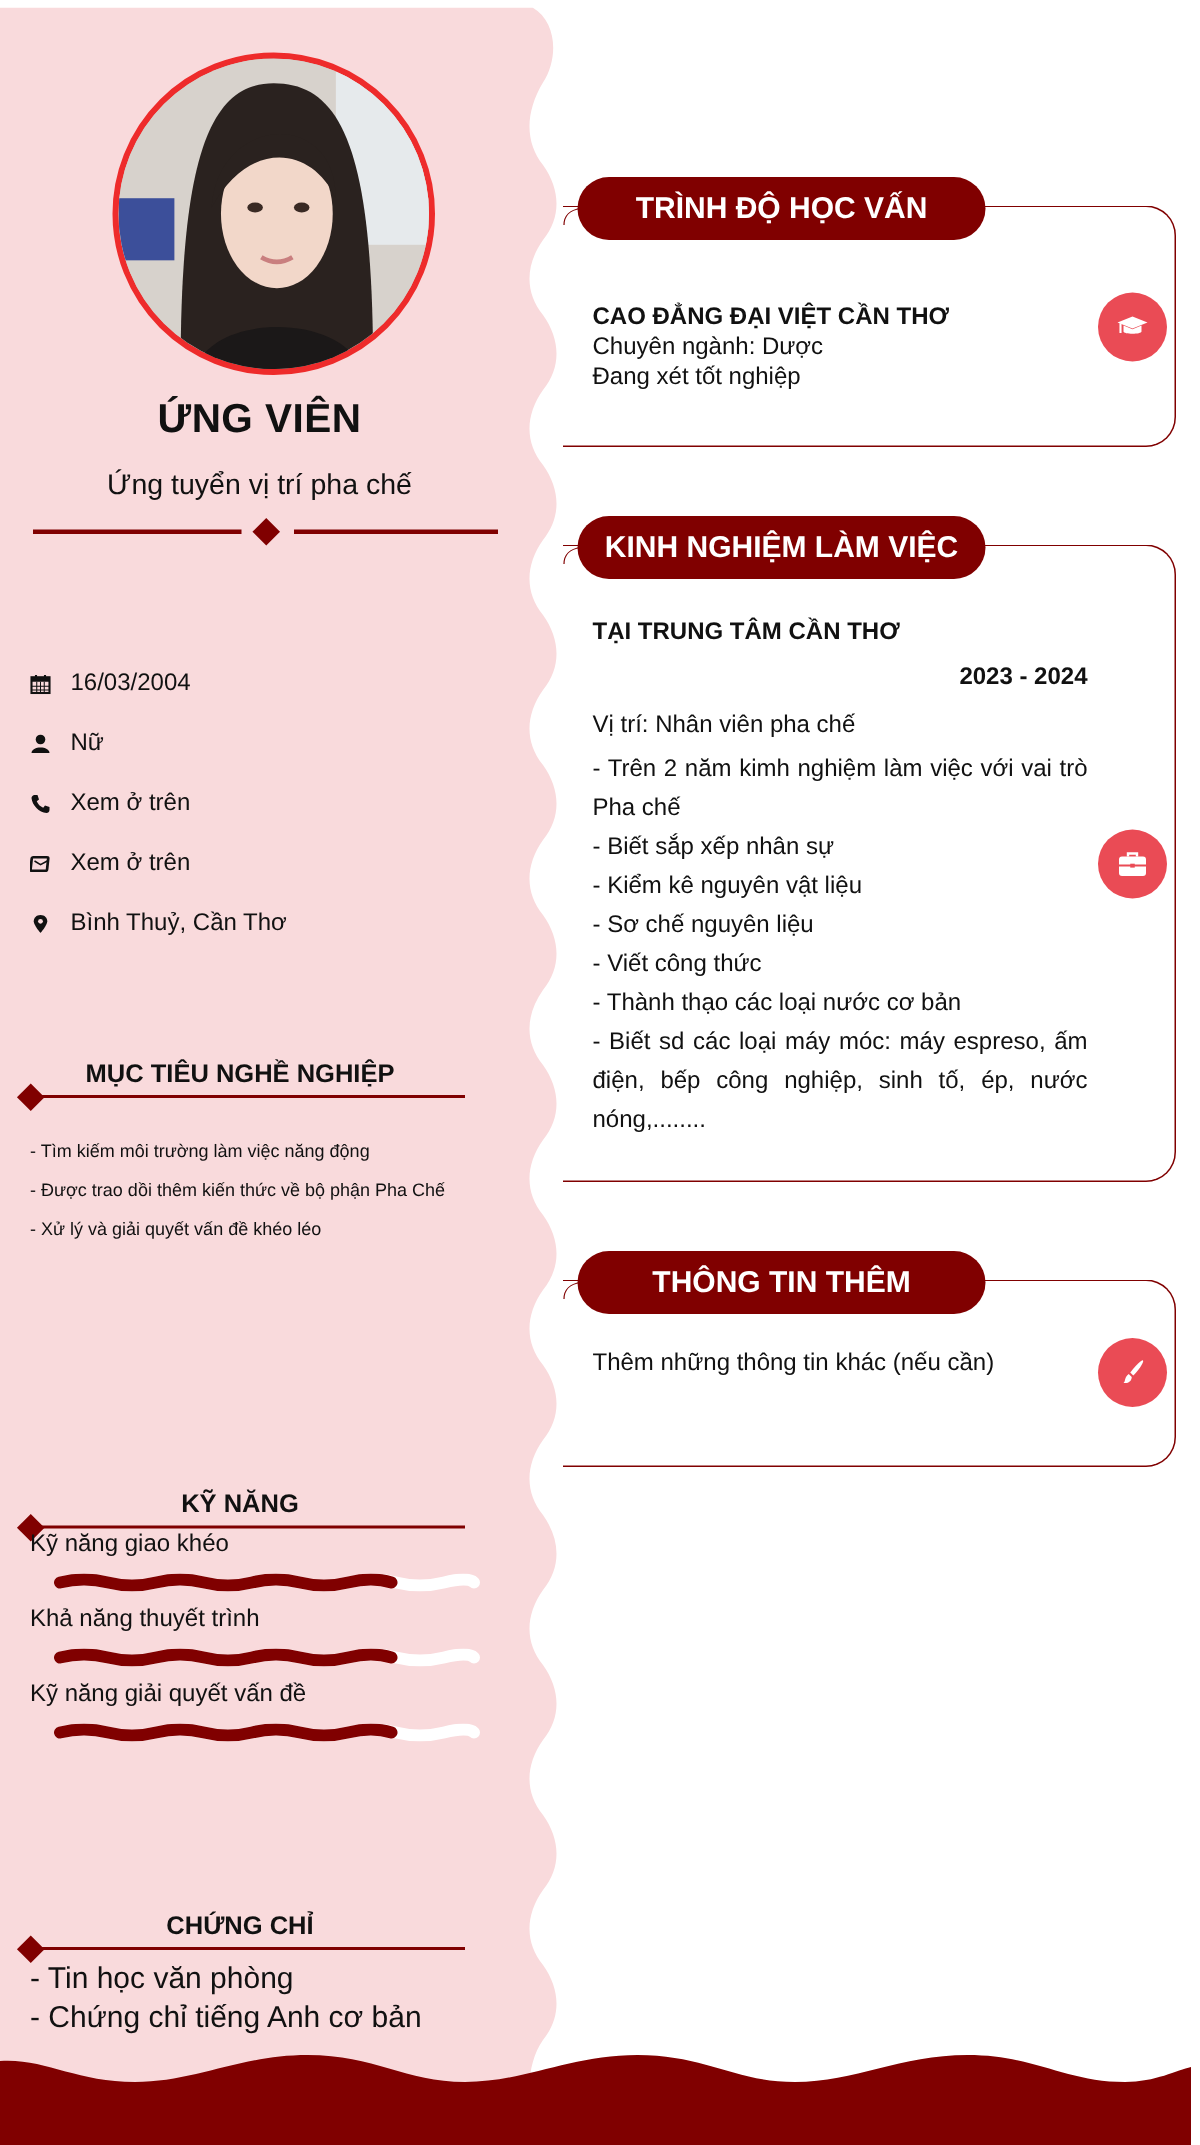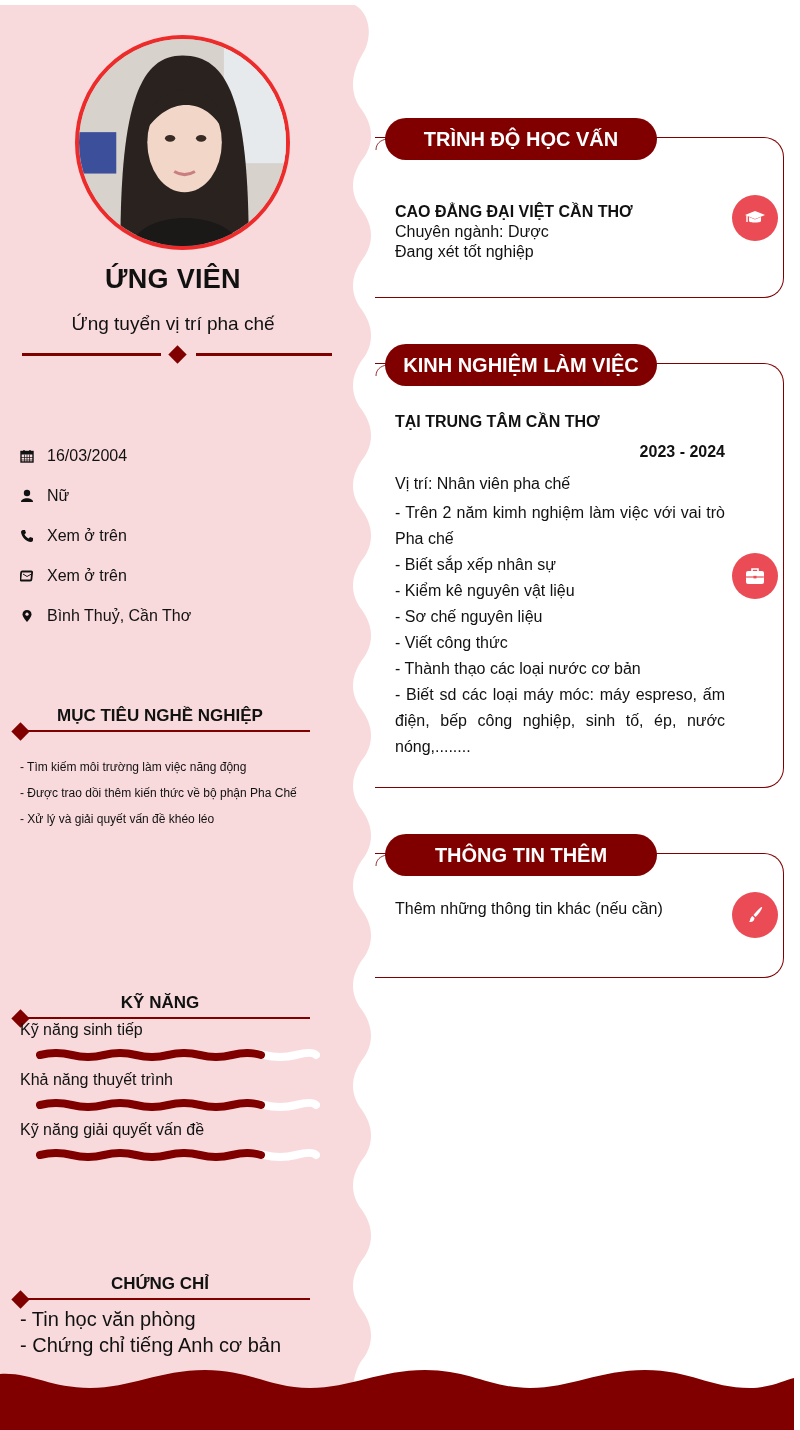--- a/index.html
+++ b/index.html
@@ -168,7 +168,7 @@
   </div>
   <div class="skills">
     <div class="skill">
-      <div class="label">Kỹ năng sinh tiếp</div>
+      <div class="label">Kỹ năng giao khéo</div>
       <svg class="bar" viewBox="0 0 284 12">
         <path d="M4,6 Q20,2 36,6 T68,6 T100,6 T132,6 T164,6 T196,6 T228,6 T260,6 T280,6" stroke="#ffffff" stroke-width="8" stroke-linecap="round" fill="none"></path>
         <path d="M4,6 Q20,2 36,6 T68,6 T100,6 T132,6 T164,6 T196,6 T225,6" stroke="#800000" stroke-width="8" stroke-linecap="round" fill="none"></path>

